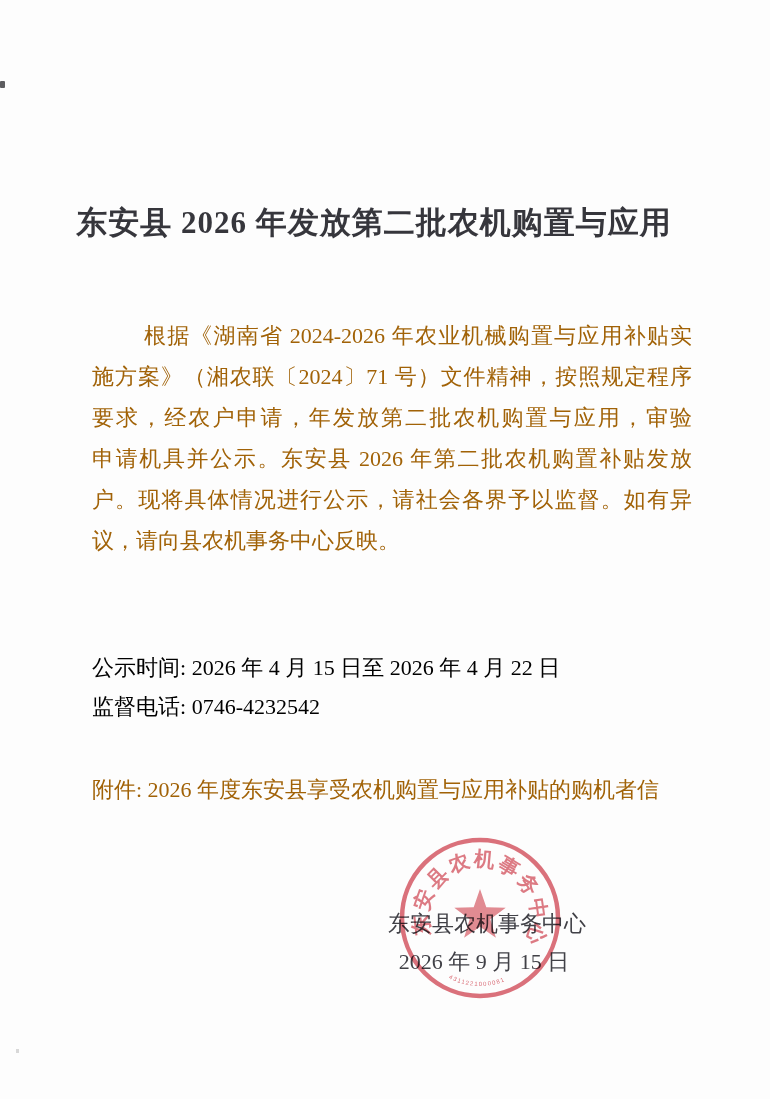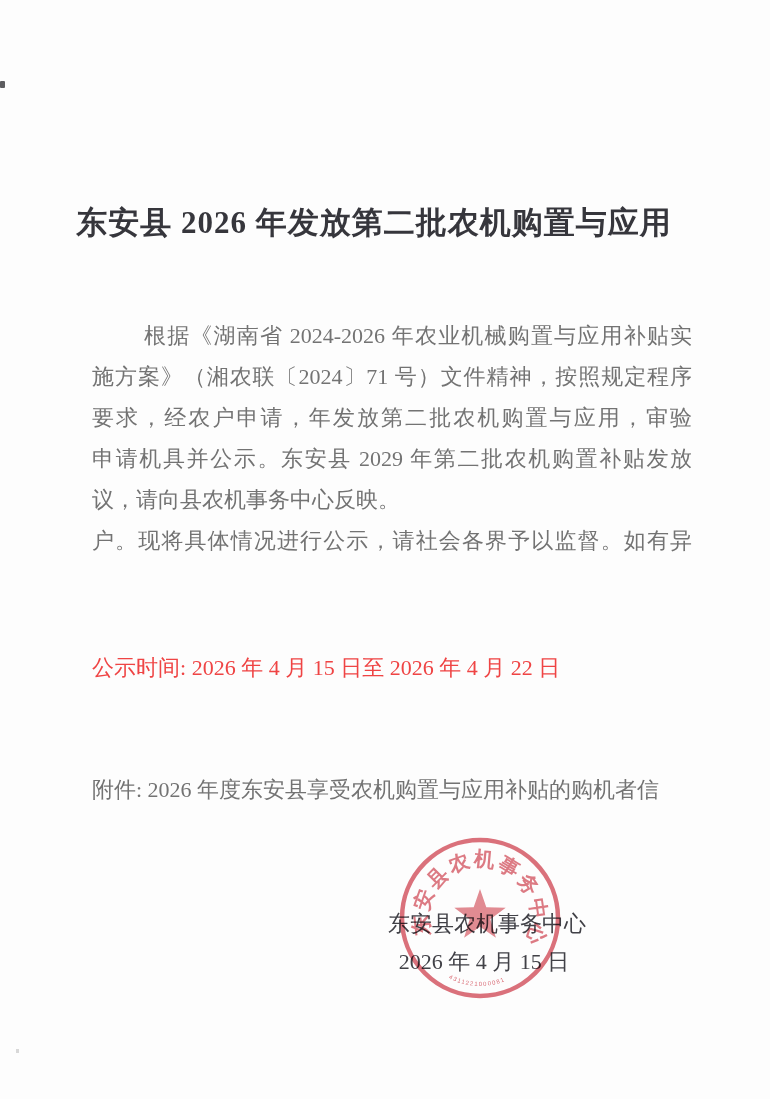--- a/index.html
+++ b/index.html
@@ -34,7 +34,7 @@
     width: 600px;
     font-size: 22px;
     line-height: 41px;
-    color: #737373;
+    color: #a16207;
   }
   .doc-line { text-align: justify; text-align-last: justify; }
   .doc-line.first { text-indent: 52px; }

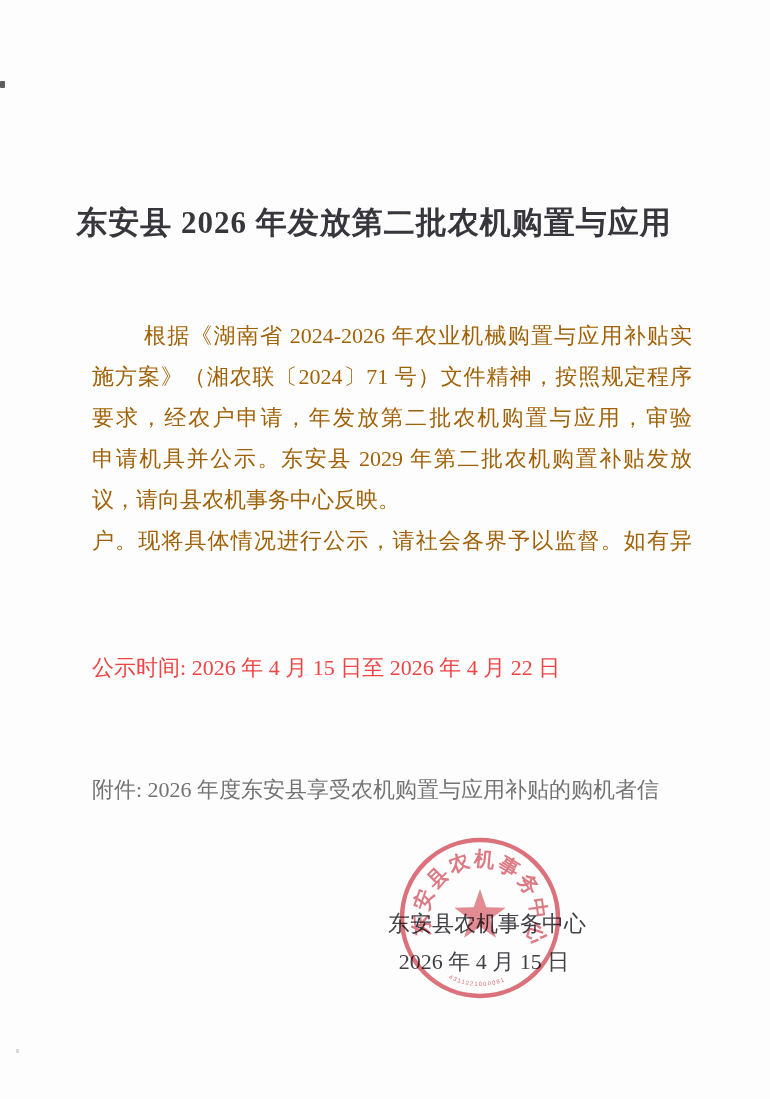--- a/index.html
+++ b/index.html
@@ -136,7 +136,7 @@
     <div class="doc-line first">根据《湖南省 2024-2026 年农业机械购置与应用补贴实</div>
     <div class="doc-line">施方案》（湘农联〔2024〕71 号）文件精神，按照规定程序</div>
     <div class="doc-line">要求，经农户申请，年发放第二批农机购置与应用，审验</div>
-    <div class="doc-line">申请机具并公示。东安县 2029 年第二批农机购置补贴发放</div>
+    <div class="doc-line">申请机具并公示。东安县 2026 年第二批农机购置补贴发放</div>
     <div class="doc-line last">议，请向县农机事务中心反映。</div>
     <div class="doc-line">户。现将具体情况进行公示，请社会各界予以监督。如有异</div>
   </div>

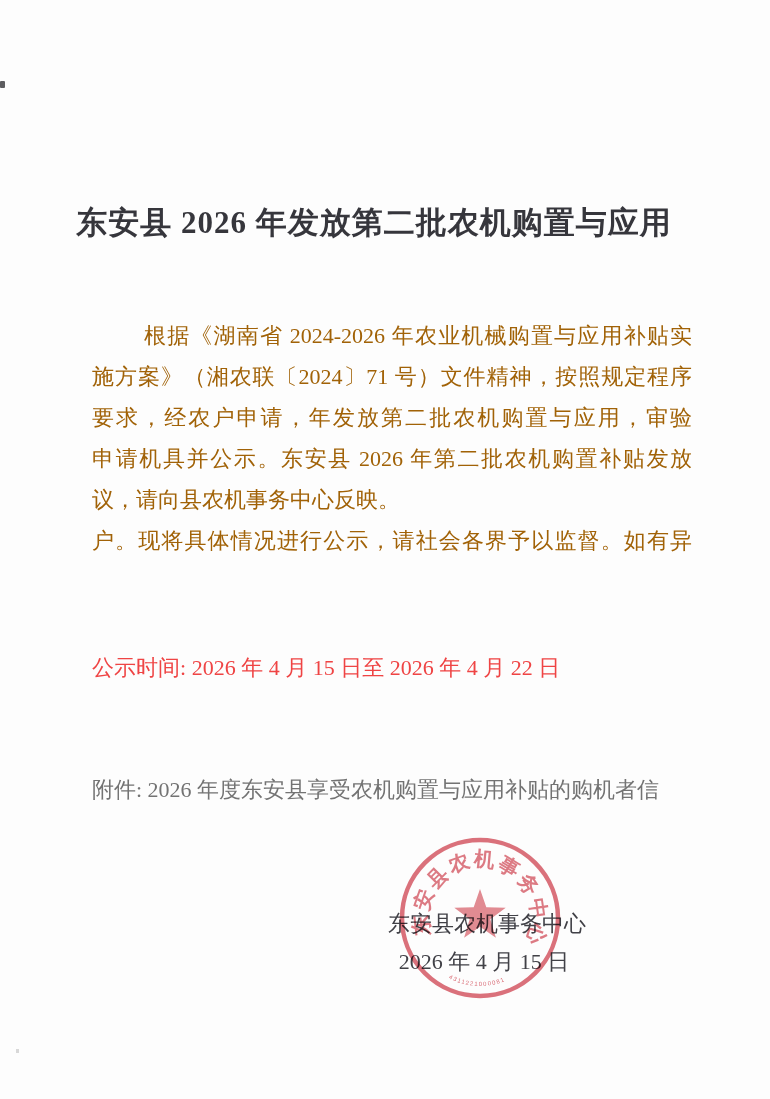--- a/index.html
+++ b/index.html
@@ -137,8 +137,8 @@
     <div class="doc-line">施方案》（湘农联〔2024〕71 号）文件精神，按照规定程序</div>
     <div class="doc-line">要求，经农户申请，年发放第二批农机购置与应用，审验</div>
     <div class="doc-line">申请机具并公示。东安县 2026 年第二批农机购置补贴发放</div>
+    <div class="doc-line">户。现将具体情况进行公示，请社会各界予以监督。如有异</div>
     <div class="doc-line last">议，请向县农机事务中心反映。</div>
-    <div class="doc-line">户。现将具体情况进行公示，请社会各界予以监督。如有异</div>
   </div>
 
   <div class="info-block">

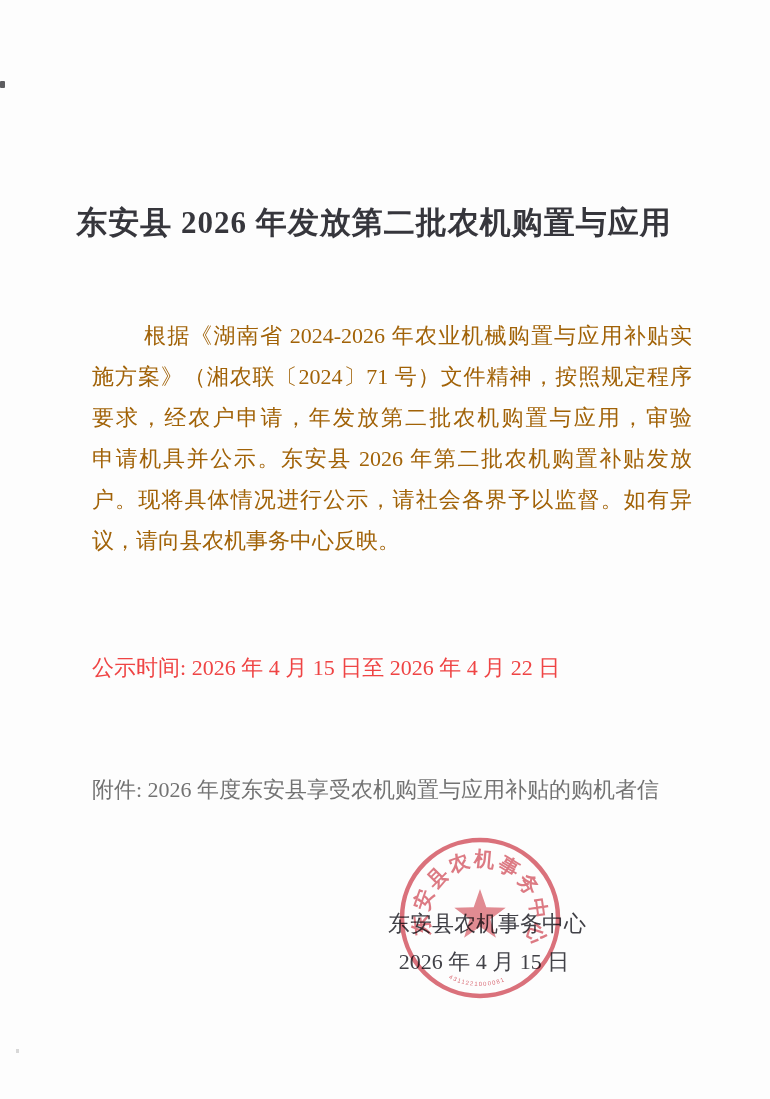--- a/index.html
+++ b/index.html
@@ -47,7 +47,7 @@
     width: 620px;
     font-size: 22px;
     line-height: 39px;
-    color: #ef4444;
+    color: #000000;
   }
 
   .attachment-block {

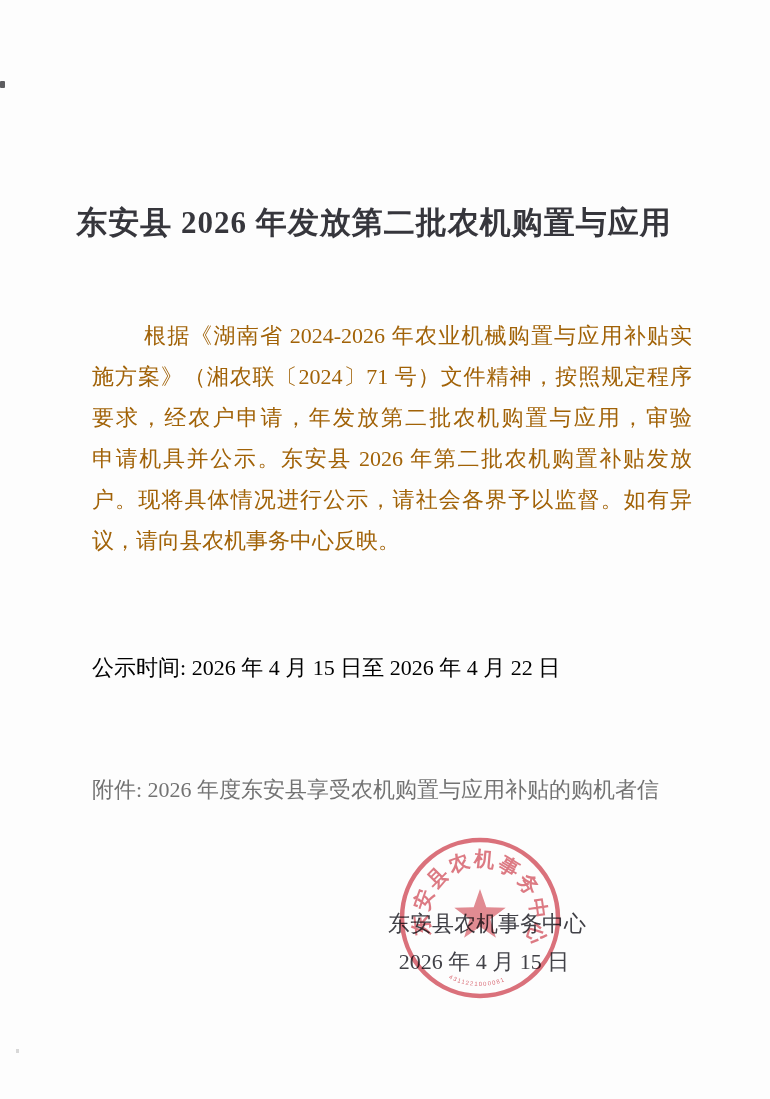--- a/index.html
+++ b/index.html
@@ -145,6 +145,9 @@
     <div>
       <span>公示时间: </span><span>2026 年 4 月 15 日至 2026 年 4 月 22 日</span>
     </div>
+    <div>
+      <span>监督电话: </span><span>0746-4232542</span>
+    </div>
   </div>
 
   <div class="attachment-block">

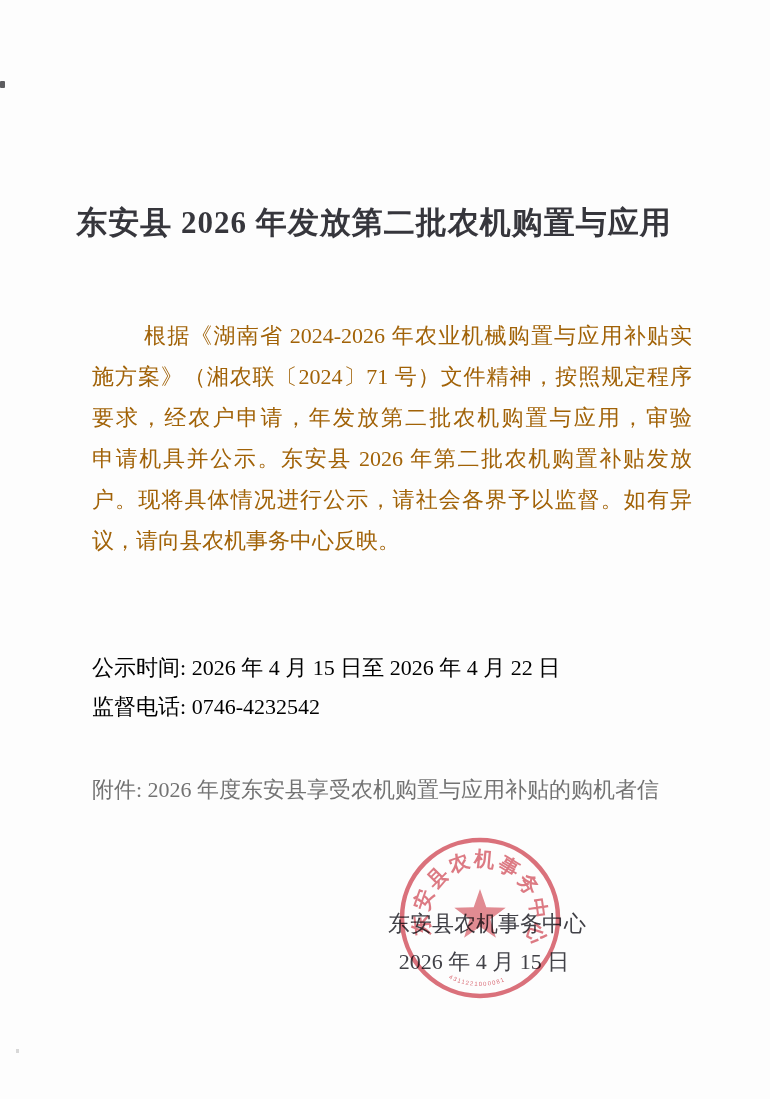--- a/index.html
+++ b/index.html
@@ -57,7 +57,7 @@
     width: 610px;
     font-size: 22px;
     line-height: 39px;
-    color: #737373;
+    color: #a16207;
   }
 
   .signature-org {

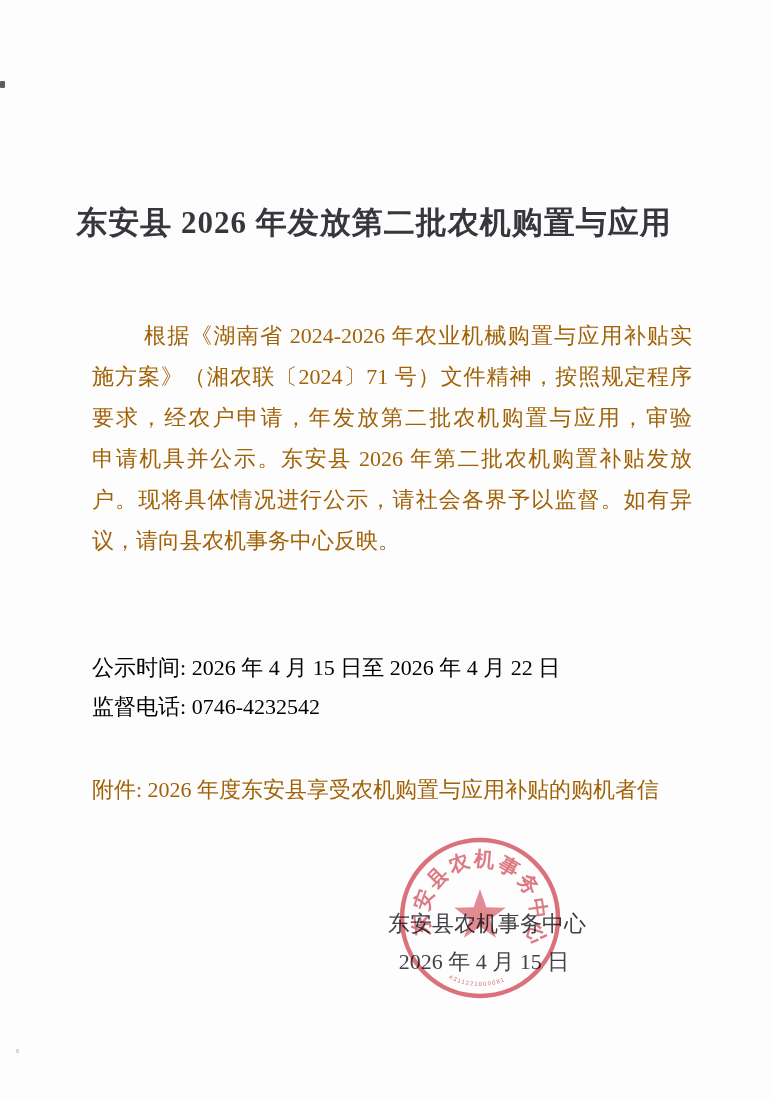--- a/index.html
+++ b/index.html
@@ -155,7 +155,7 @@
   </div>
 
   <div class="signature-org">东安县农机事务中心</div>
-  <div class="signature-date">2026 年 4 月 15 日</div>
+  <div class="signature-date">2026 年 9 月 15 日</div>
 
   <svg class="seal-svg" viewBox="0 0 164 164">
     <defs>

